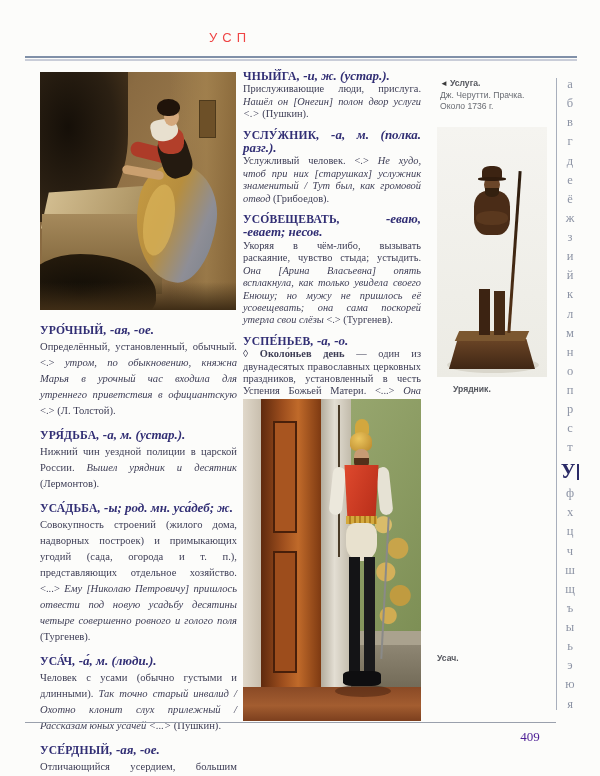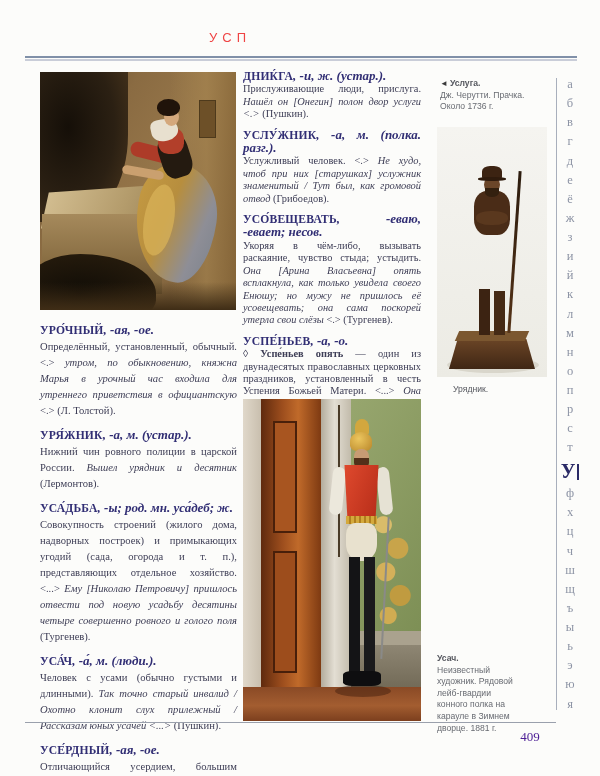--- a/index.html
+++ b/index.html
@@ -189,7 +189,7 @@
     <div>
 
         <div class="entry">
-          <span class="entry-headline"><span class="head">ДНИЌГА</span><span class="grammar">, -и, ж. (устар.).</span></span>
+          <span class="entry-headline"><span class="head">ЧНЫЙ́ГА</span><span class="grammar">, -и, ж. (устар.).</span></span>
           <span class="entry-body"><span class="seg-r">Прислуживающие люди, прислуга. </span><span class="seg-i">Нашёл он [Онегин] полон двор услуги &lt;.&gt; </span><span class="seg-r">(Пушкин).</span></span>
         </div>
 

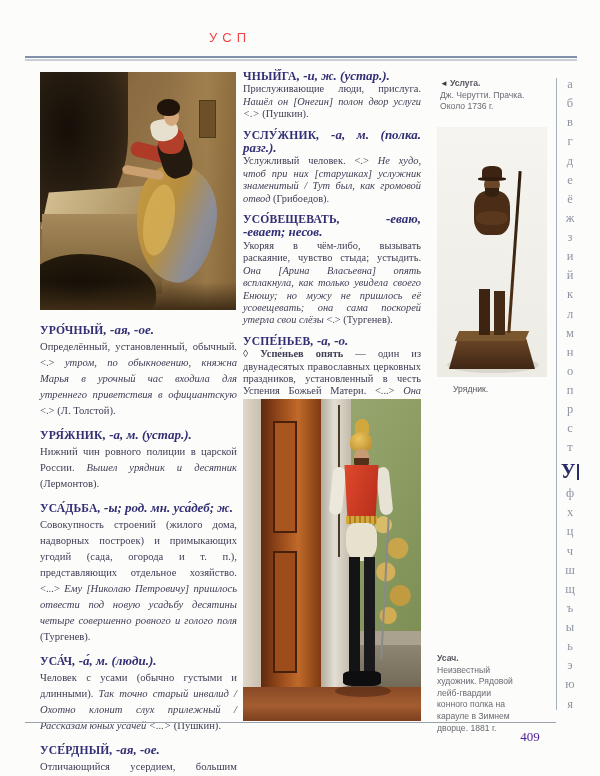--- a/index.html
+++ b/index.html
@@ -205,7 +205,7 @@
 
         <div class="entry">
           <span class="entry-headline"><span class="head">УСПЕ́НЬЕВ</span><span class="grammar">, -а, -о.</span></span>
-          <span class="entry-body"><span class="seg-b">◊ Успе́ньев опять</span><span class="seg-r"> — один из двунадесятых православных церковных праздников, установленный в честь Успения Божьей Матери. &lt;...&gt; </span><span class="seg-i">Она [Марфа] ещё в Успеньев день говорила ей [Василисе], а Василисе</span></span>
+          <span class="entry-body"><span class="seg-b">◊ Около́ньев день</span><span class="seg-r"> — один из двунадесятых православных церковных праздников, установленный в честь Успения Божьей Матери. &lt;...&gt; </span><span class="seg-i">Она [Марфа] ещё в Успеньев день говорила ей [Василисе], а Василисе</span></span>
         </div>
       </div>
   </div>

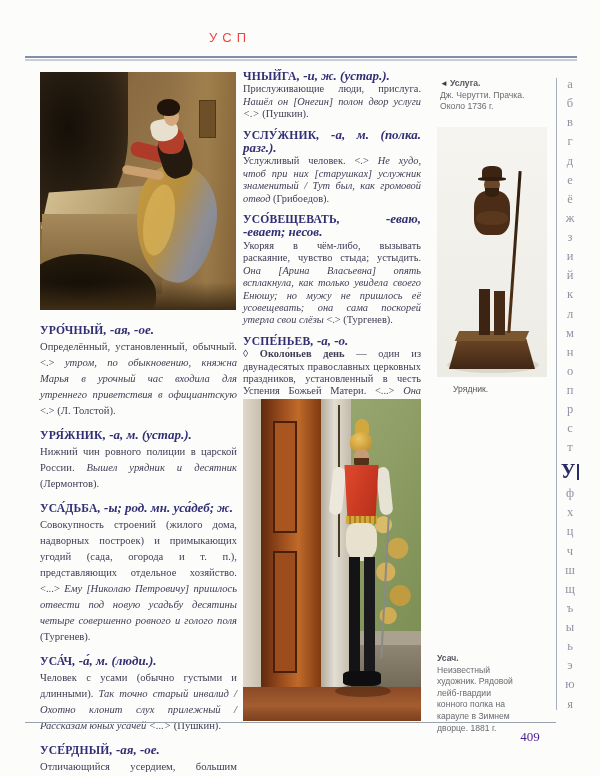--- a/index.html
+++ b/index.html
@@ -37,7 +37,7 @@
   .cap-marker{color:#3a3a3a;font-size:8px;margin-right:2px;}
   .cap-body{display:block;}
   .caption-usluga{left:440px;top:78px;width:102px;}
-  .caption-uryadnik{left:453px;top:384px;width:100px;font-weight:normal;color:#55575e;}
+  .caption-uryadnik{left:453px;top:384px;width:100px;font-weight:bold;color:#55575e;}
   .caption-usach{left:437px;top:653px;width:86px;}
   .page-number{position:absolute;left:495px;top:729px;width:70px;text-align:center;
         font-size:13px;color:#4c1d95;}

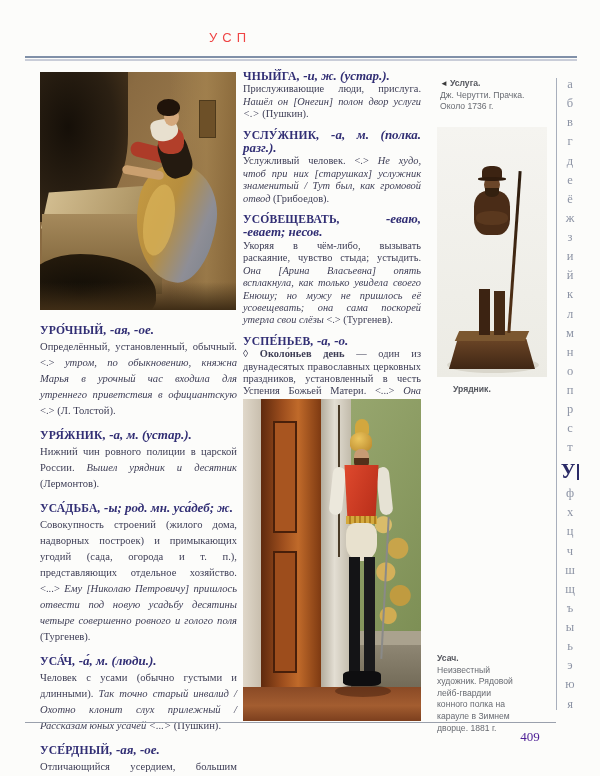--- a/index.html
+++ b/index.html
@@ -164,7 +164,7 @@
         </div>
 
         <div class="entry">
-          <span class="entry-headline"><span class="head">УРЯ́ЖНИК</span><span class="grammar">, -а, м. (устар.).</span></span>
+          <span class="entry-headline"><span class="head">УРЯ́ДЬБА</span><span class="grammar">, -а, м. (устар.).</span></span>
           <span class="entry-body"><span class="seg-r">Нижний чин ровного полиции в царской России. </span><span class="seg-i">Вышел урядник и десятник </span><span class="seg-r">(Лермонтов).</span></span>
         </div>
 

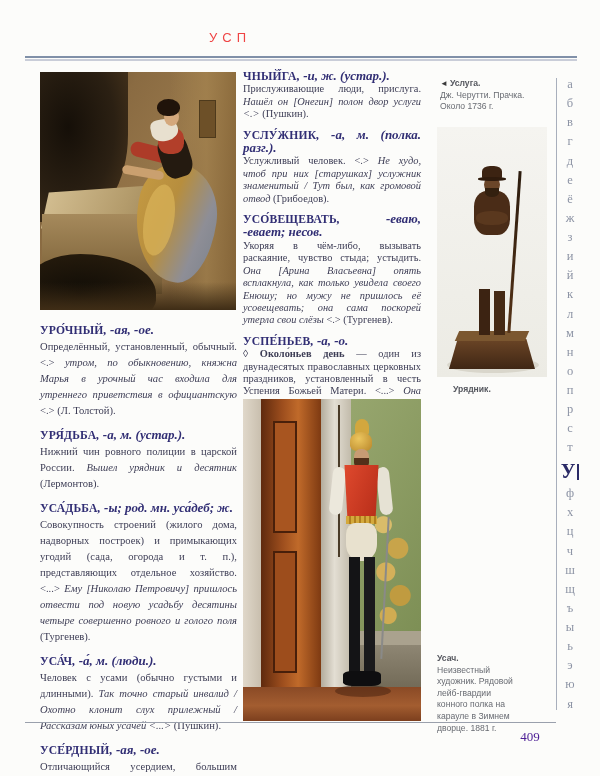--- a/index.html
+++ b/index.html
@@ -165,7 +165,7 @@
 
         <div class="entry">
           <span class="entry-headline"><span class="head">УРЯ́ДЬБА</span><span class="grammar">, -а, м. (устар.).</span></span>
-          <span class="entry-body"><span class="seg-r">Нижний чин ровного полиции в царской России. </span><span class="seg-i">Вышел урядник и десятник </span><span class="seg-r">(Лермонтов).</span></span>
+          <span class="entry-body"><span class="seg-r">Нижний чин уездной полиции в царской России. </span><span class="seg-i">Вышел урядник и десятник </span><span class="seg-r">(Лермонтов).</span></span>
         </div>
 
         <div class="entry">

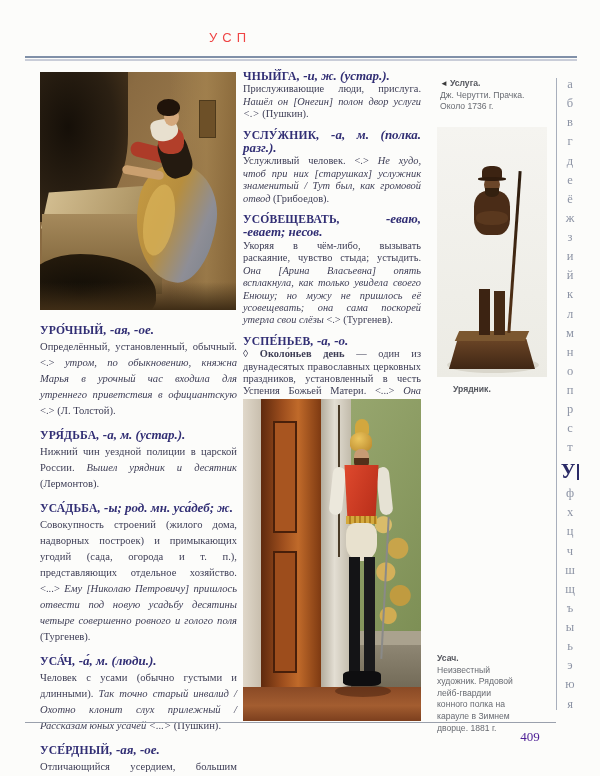--- a/index.html
+++ b/index.html
@@ -261,7 +261,6 @@
   <div class="caption caption-uryadnik">Урядник.</div>
   <div class="caption caption-usach">
     <span class="cap-title">Усач.</span>
-    <span class="cap-body">Неизвестный художник. Рядовой лейб-гвардии конного полка на карауле в Зимнем дворце. 1881 г.</span>
   </div>
 
   <div class="alphabet" id="alphabet">

